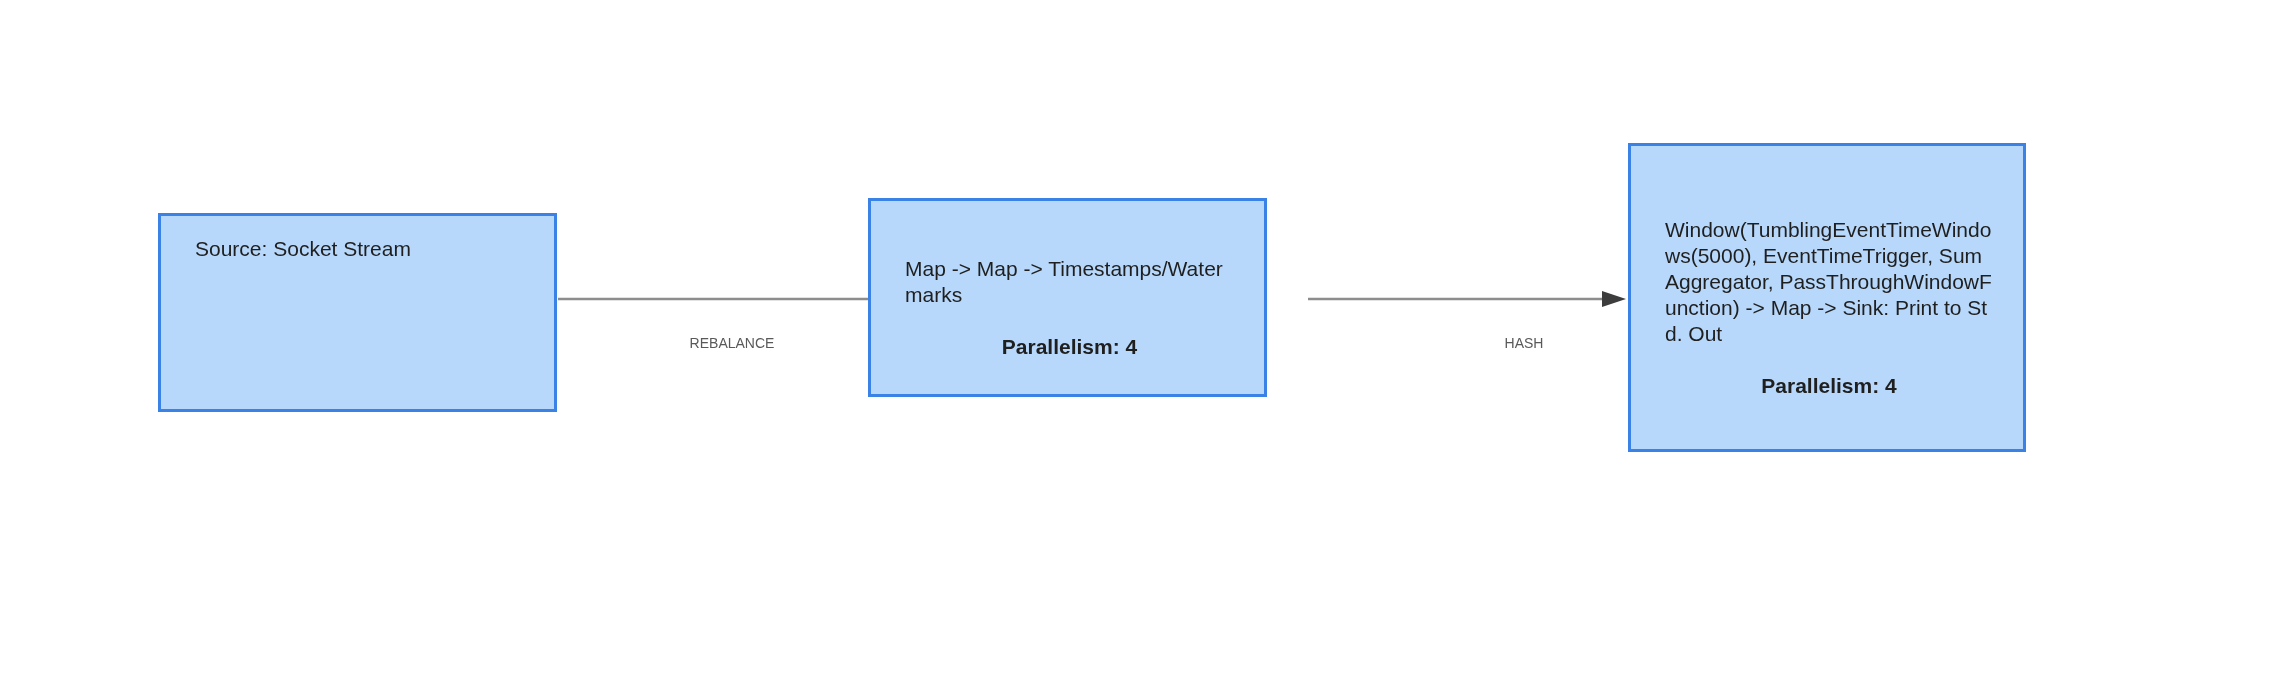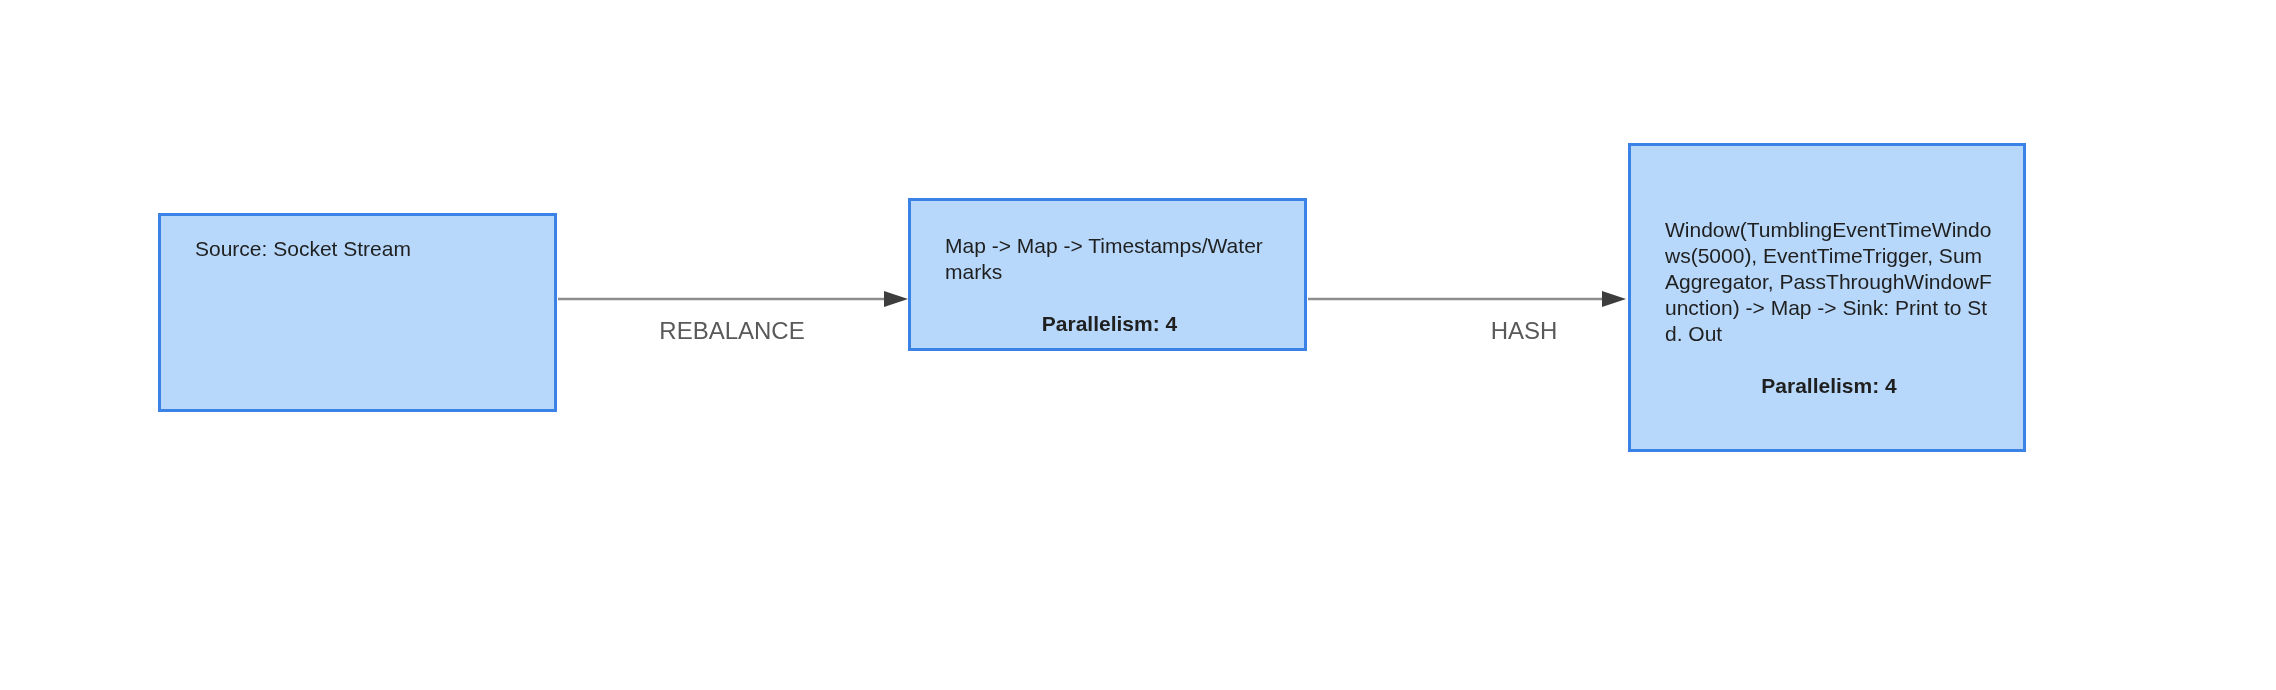--- a/index.html
+++ b/index.html
@@ -62,7 +62,7 @@
     margin-top: 26px;
   }
   .node-source   { left: 158px;  top: 213px; width: 399px; height: 199px; justify-content: space-between; }
-  .node-map      { left: 908px;  top: 198px; width: 399px; height: 153px; }
+  .node-map      { left: 868px;  top: 198px; width: 399px; height: 199px; }
   .node-window   { left: 1628px; top: 143px; width: 398px; height: 309px; }
   .edge-label-rebalance { left: 732px;  top: 320px; }
   .edge-label-hash      { left: 1524px; top: 320px; }

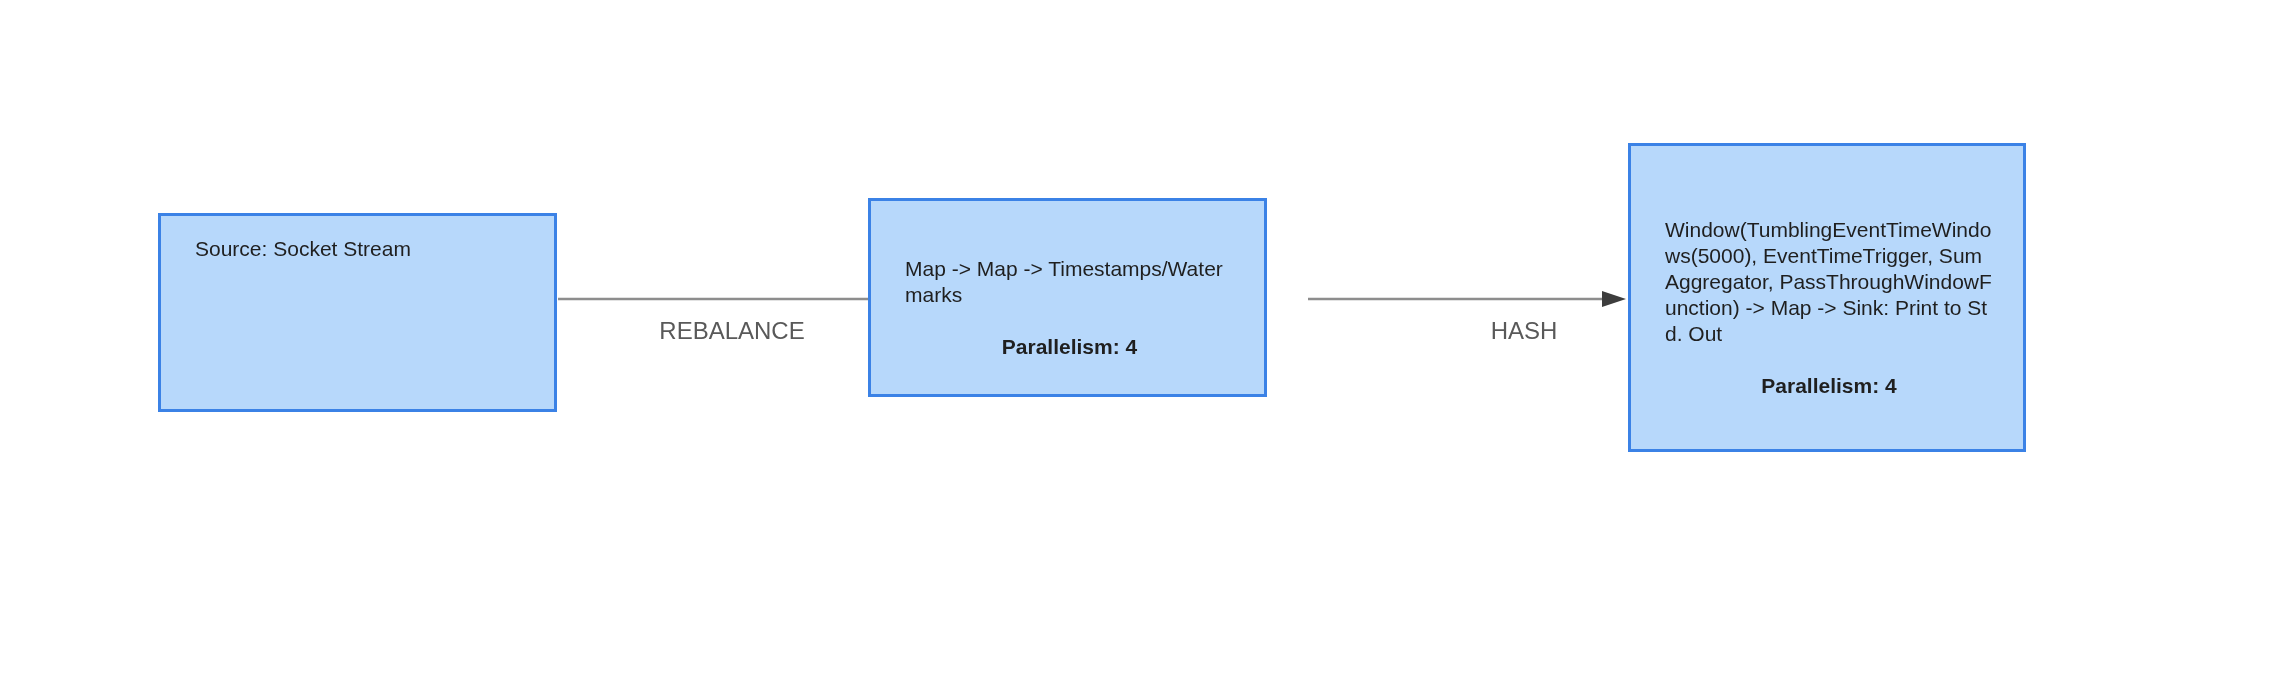--- a/index.html
+++ b/index.html
@@ -34,9 +34,10 @@
     position: absolute;
     transform: translateX(-50%);
     color: var(--edge_label, #595959);
-    font-size: 24px;
+    font-size: 14px;
     line-height: 22px;
     white-space: nowrap;
+    margin-top: 12px;
   }
   .node {
     position: absolute;

